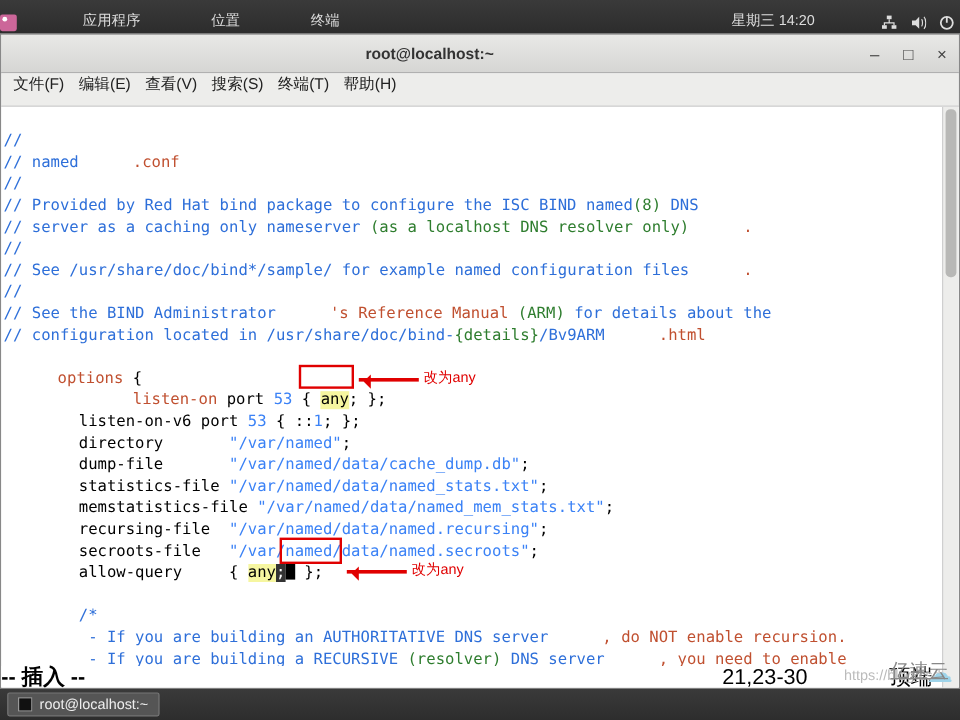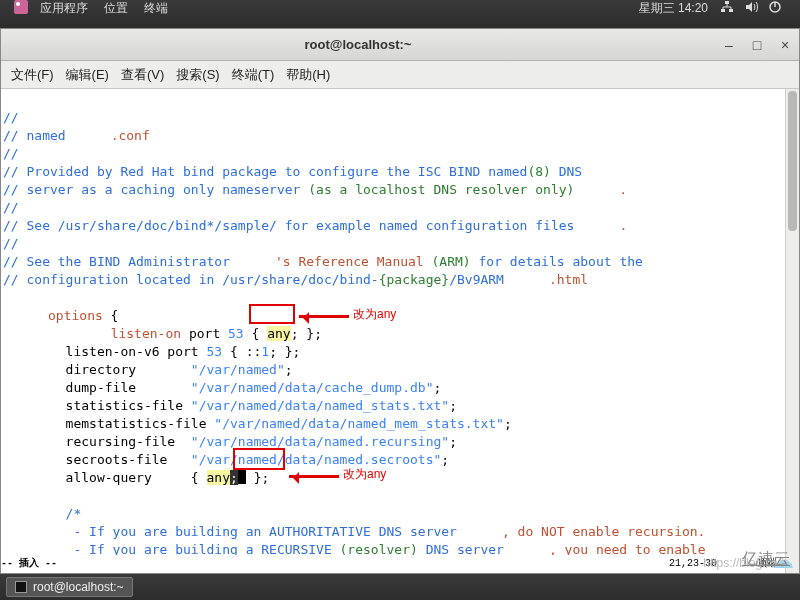--- a/index.html
+++ b/index.html
@@ -6,7 +6,7 @@
   body { width: 800px; height: 600px; font-family: sans-serif; background: #2e2e2e; overflow: hidden; position: relative; }
 
   
-  .top-panel { height: 26px; background: linear-gradient(#3a3a3a,#2d2d2d); display:flex; align-items:flex-start; color:#ddd; font-size:12px; padding:0 14px; }
+  .top-panel { height: 26px; background: linear-gradient(#3a3a3a,#2d2d2d); display:flex; align-items:flex-end; color:#ddd; font-size:12px; padding:0 0;gap:43px; }
   .top-panel .apps-icon { width:14px; height:14px; display:inline-block; background:#cc6699; border-radius:2px; margin-right:4px; position:relative; }
   .top-panel .apps-icon::after{content:"";position:absolute;left:2px;top:2px;width:4px;height:4px;background:#fff;border-radius:50%;}
   .top-panel .menu { padding:0 8px; cursor:default; }

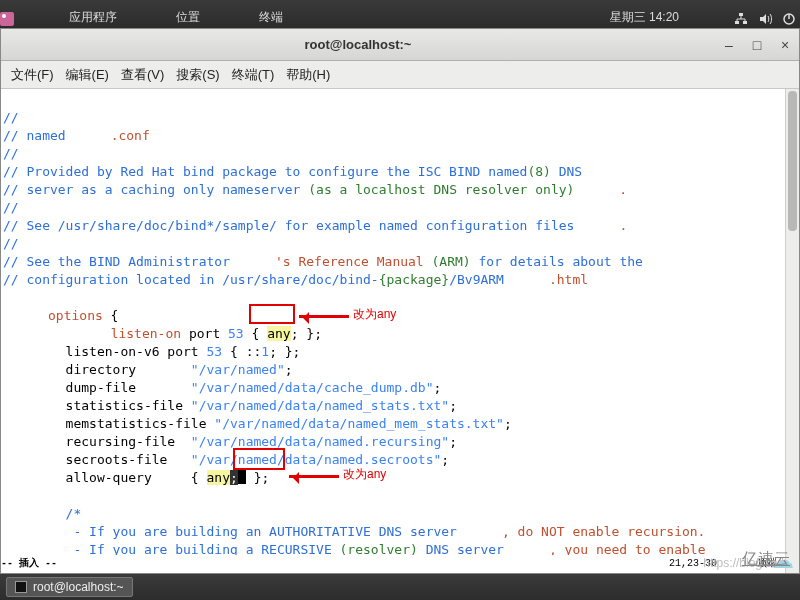--- a/index.html
+++ b/index.html
@@ -22,7 +22,7 @@
   .win-btn { width:20px; height:20px; margin:0 4px; display:flex; align-items:center; justify-content:center; font-size:14px; color:#444; border-radius:2px; }
 
   
-  .menubar { height:28px; background:#ededeb; display:flex; align-items:center; padding:0 4px; border-bottom:1px solid #c8c8c8; font-size:13px; color:#222; }
+  .menubar { height:28px; background:#ededeb; display:flex; padding:0 4px; border-bottom:1px solid #c8c8c8; font-size:13px; color:#222; }
   .menubar .mitem { padding:0 6px; cursor:default; }
 
   

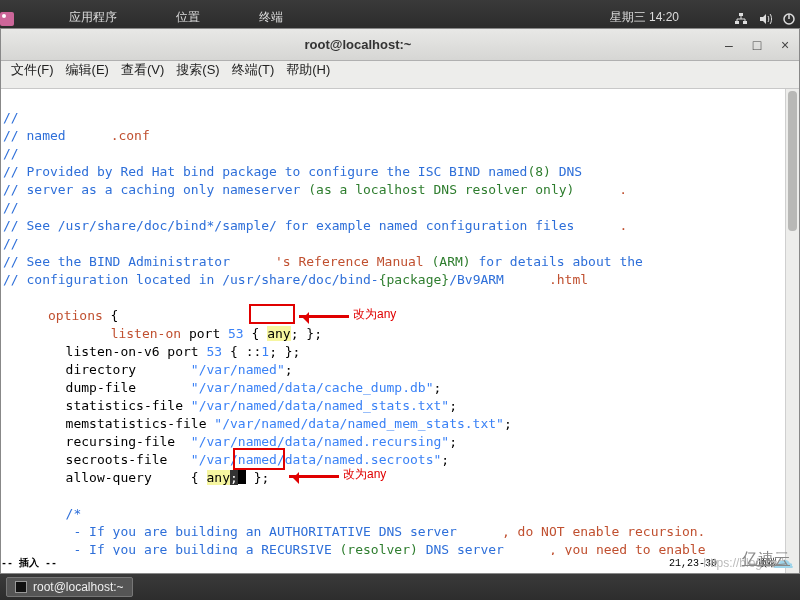--- a/index.html
+++ b/index.html
@@ -119,7 +119,7 @@
 <span class="c-comment">// See </span><span class="c-comment">/usr/share/doc/bind*/sample/</span><span class="c-comment"> for example named configuration files</span><span class="c-kw">.</span>
 <span class="c-comment">//</span>
 <span class="c-comment">// See the BIND Administrator</span><span class="c-kw">'s Reference Manual </span><span class="c-id">(ARM)</span><span class="c-comment"> for details about the</span>
-<span class="c-comment">// configuration located in </span><span class="c-comment">/usr/share/doc/bind-</span><span class="c-id">{package}</span><span class="c-comment">/Bv9ARM</span><span class="c-kw">.html</span>
+<span class="c-comment">// configuration located in </span><span class="c-comment">/usr/share/doc/bind-</span><span class="c-id">{details}</span><span class="c-comment">/Bv9ARM</span><span class="c-kw">.html</span>
 
 <span class="c-kw">options</span><span> {</span>
         <span class="c-kw">listen-on</span><span> port </span><span class="c-str">53</span><span> { </span><span class="c-hi">any</span><span>;</span><span> };</span>

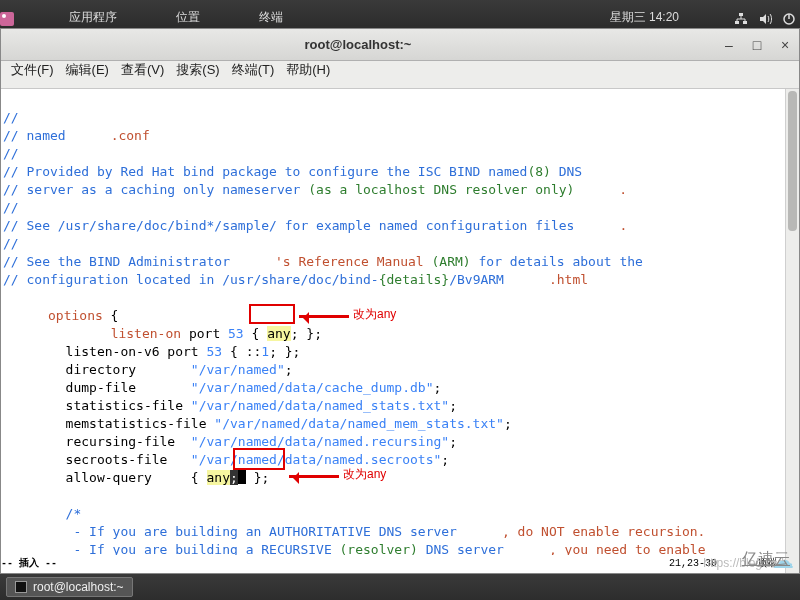--- a/index.html
+++ b/index.html
@@ -45,7 +45,7 @@
   .arrow::before { content:""; position:absolute; left:-2px; top:-6px; border:6px solid transparent; border-right-color:#e00000; }
 
   
-  .statusline { position:absolute; left:0; right:14px; bottom:0; height:18px; background:#fff; font-family:Liberation Mono, monospace; font-size:10px; display:flex; }
+  .statusline { position:absolute; left:0; right:14px; bottom:0; height:18px; background:#fff; font-family:Liberation Sans, sans-serif; font-size:18px; display:flex;gap:28px; }
   .statusline .mode { font-weight:bold; }
   .statusline .pos { margin-left:auto; padding-right:40px; }
   .statusline .pct { padding-right:8px; }

